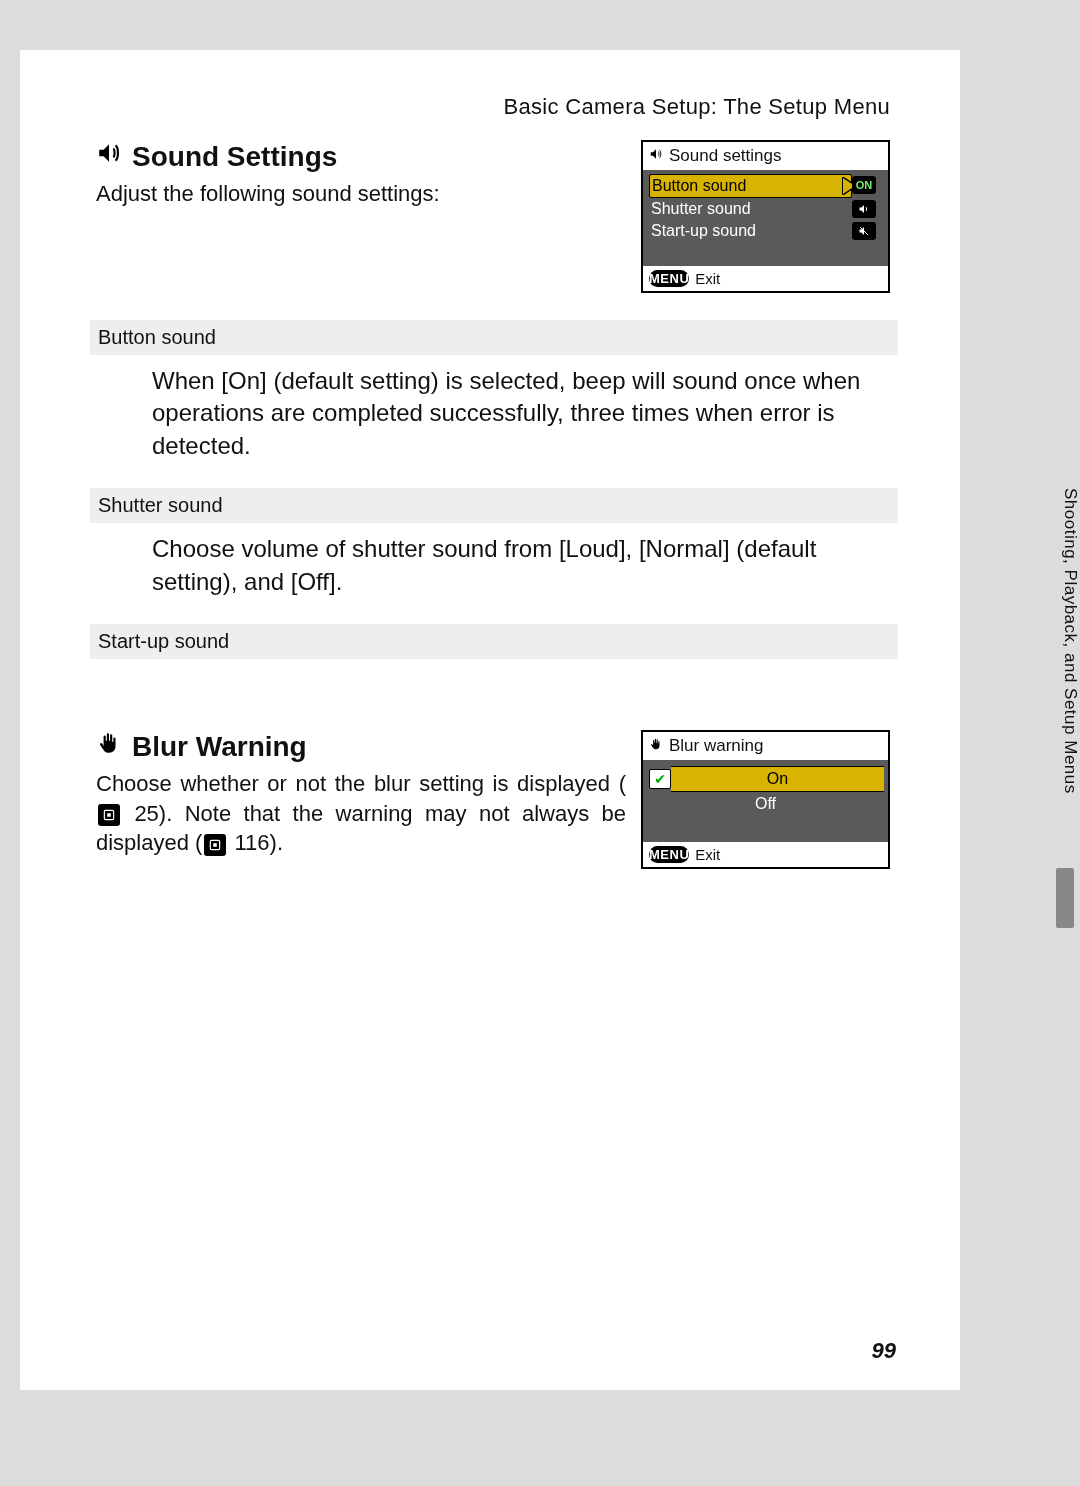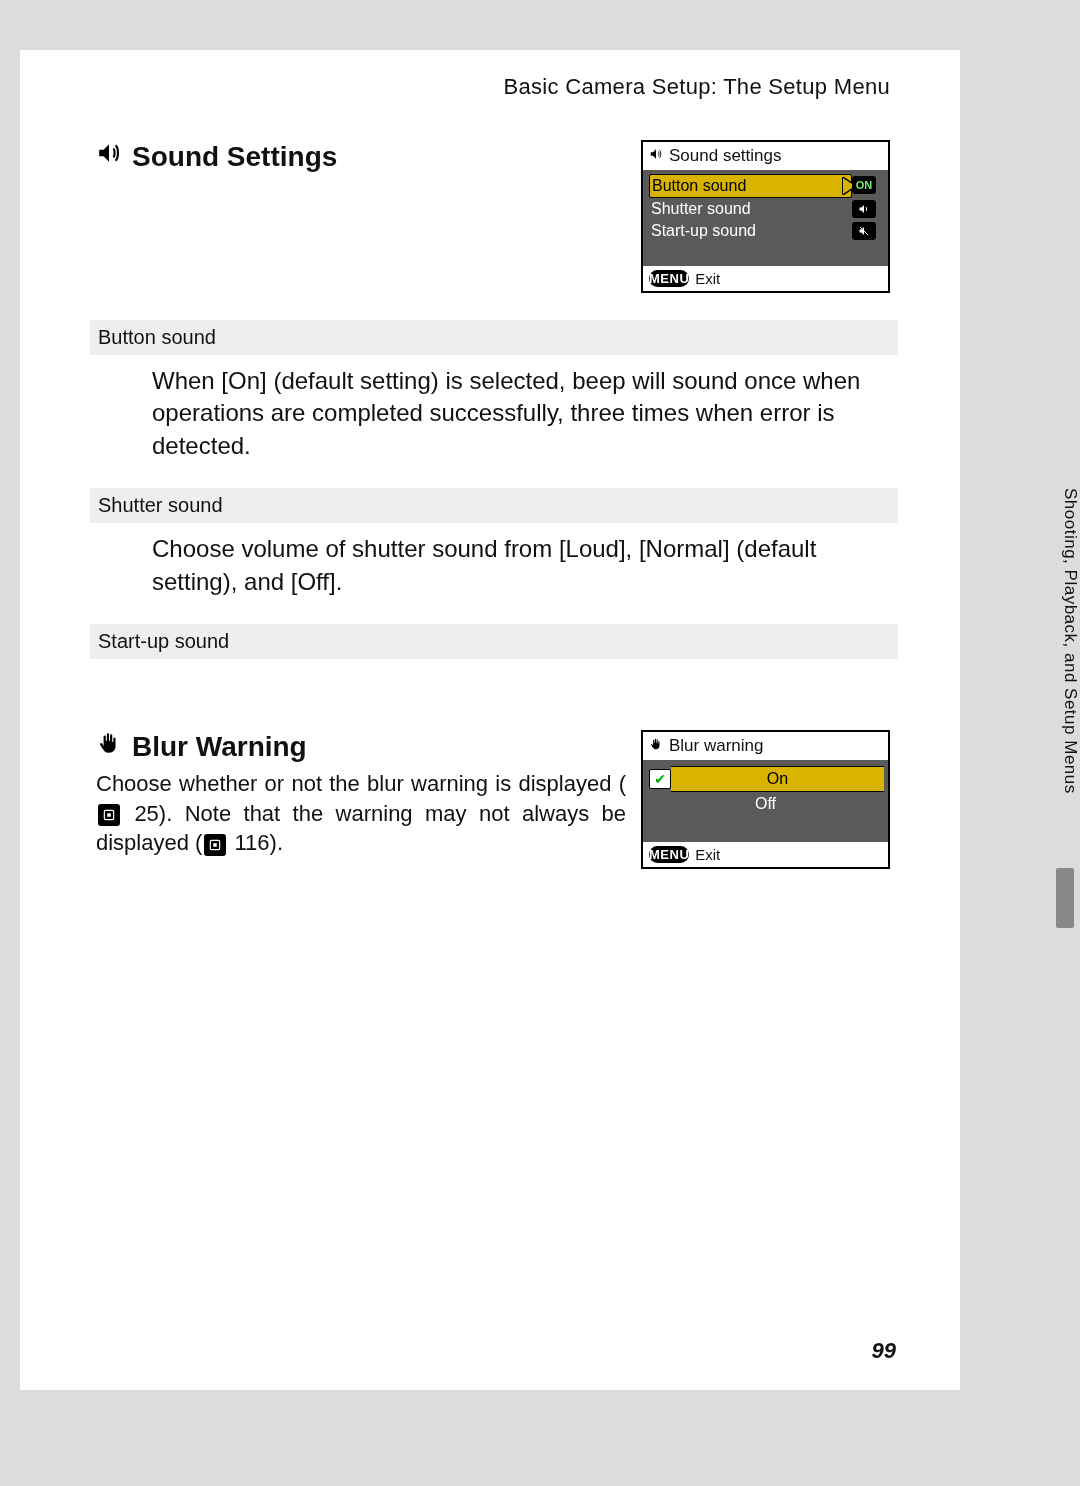--- a/index.html
+++ b/index.html
@@ -21,7 +21,7 @@
   }
   .header-title{
     position:absolute;
-    top:24px; right:70px;
+    top:44px; right:70px;
     font-size:22px;
     letter-spacing:0.3px;
   }

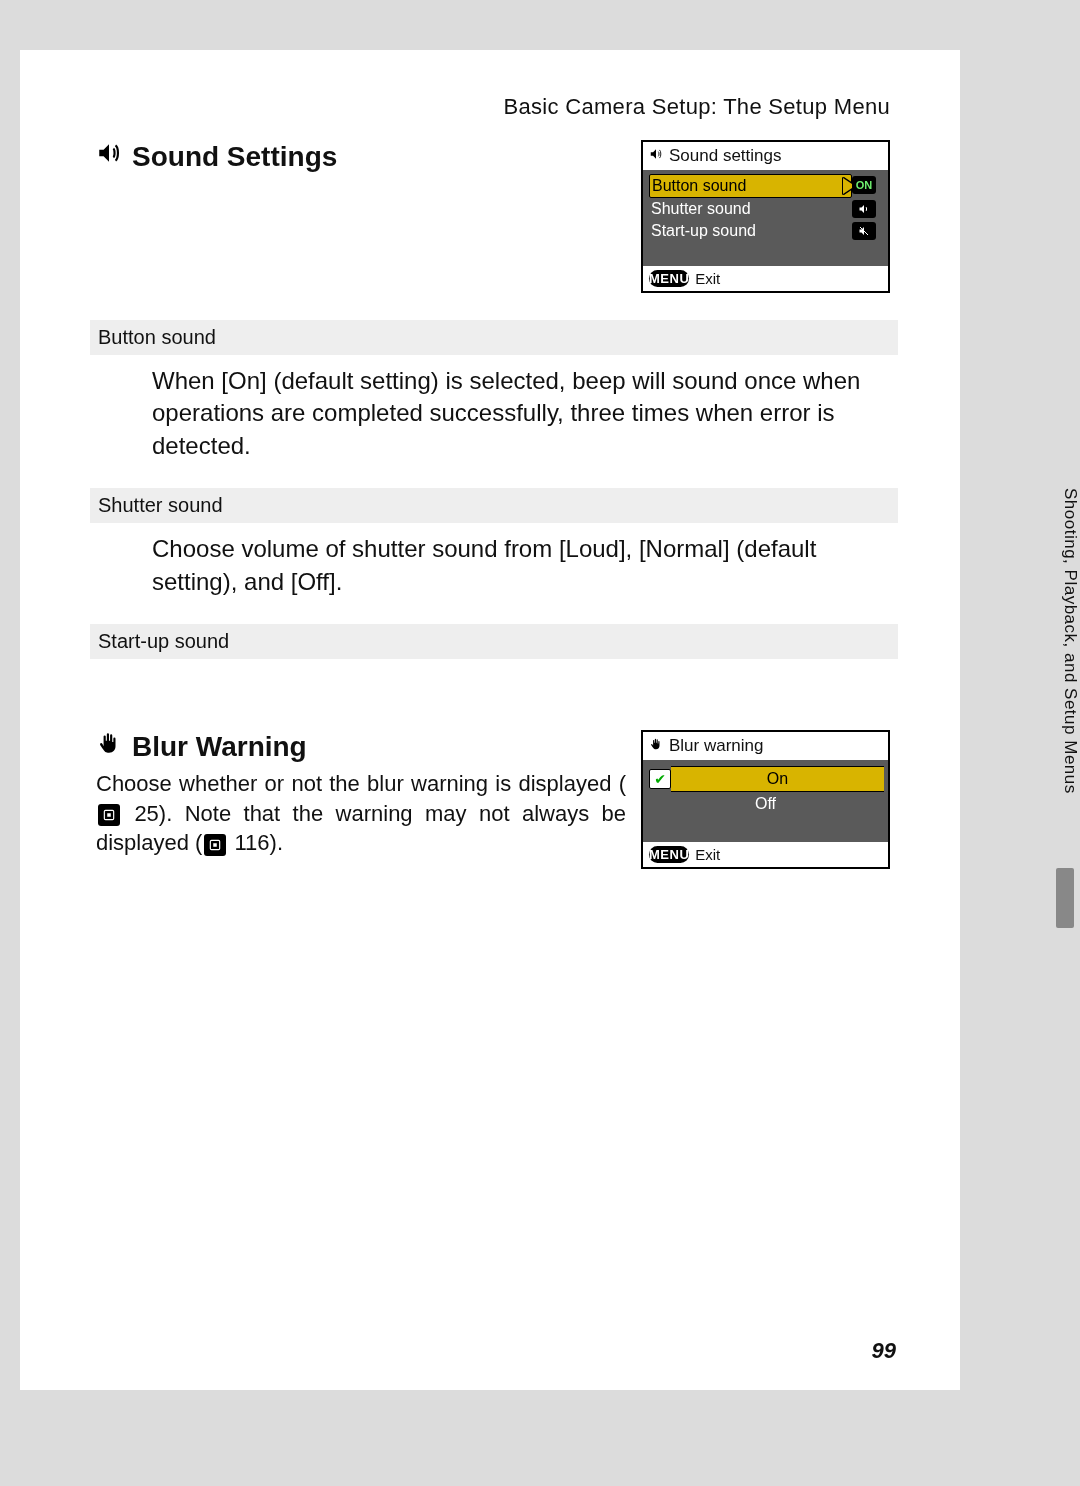--- a/index.html
+++ b/index.html
@@ -233,6 +233,7 @@
       </span>
       <span>Sound Settings</span>
     </div>
+    <div class="sec1-sub">Adjust the following sound settings:</div>
 
     <div class="lcd1">
       <div class="lcd-title">

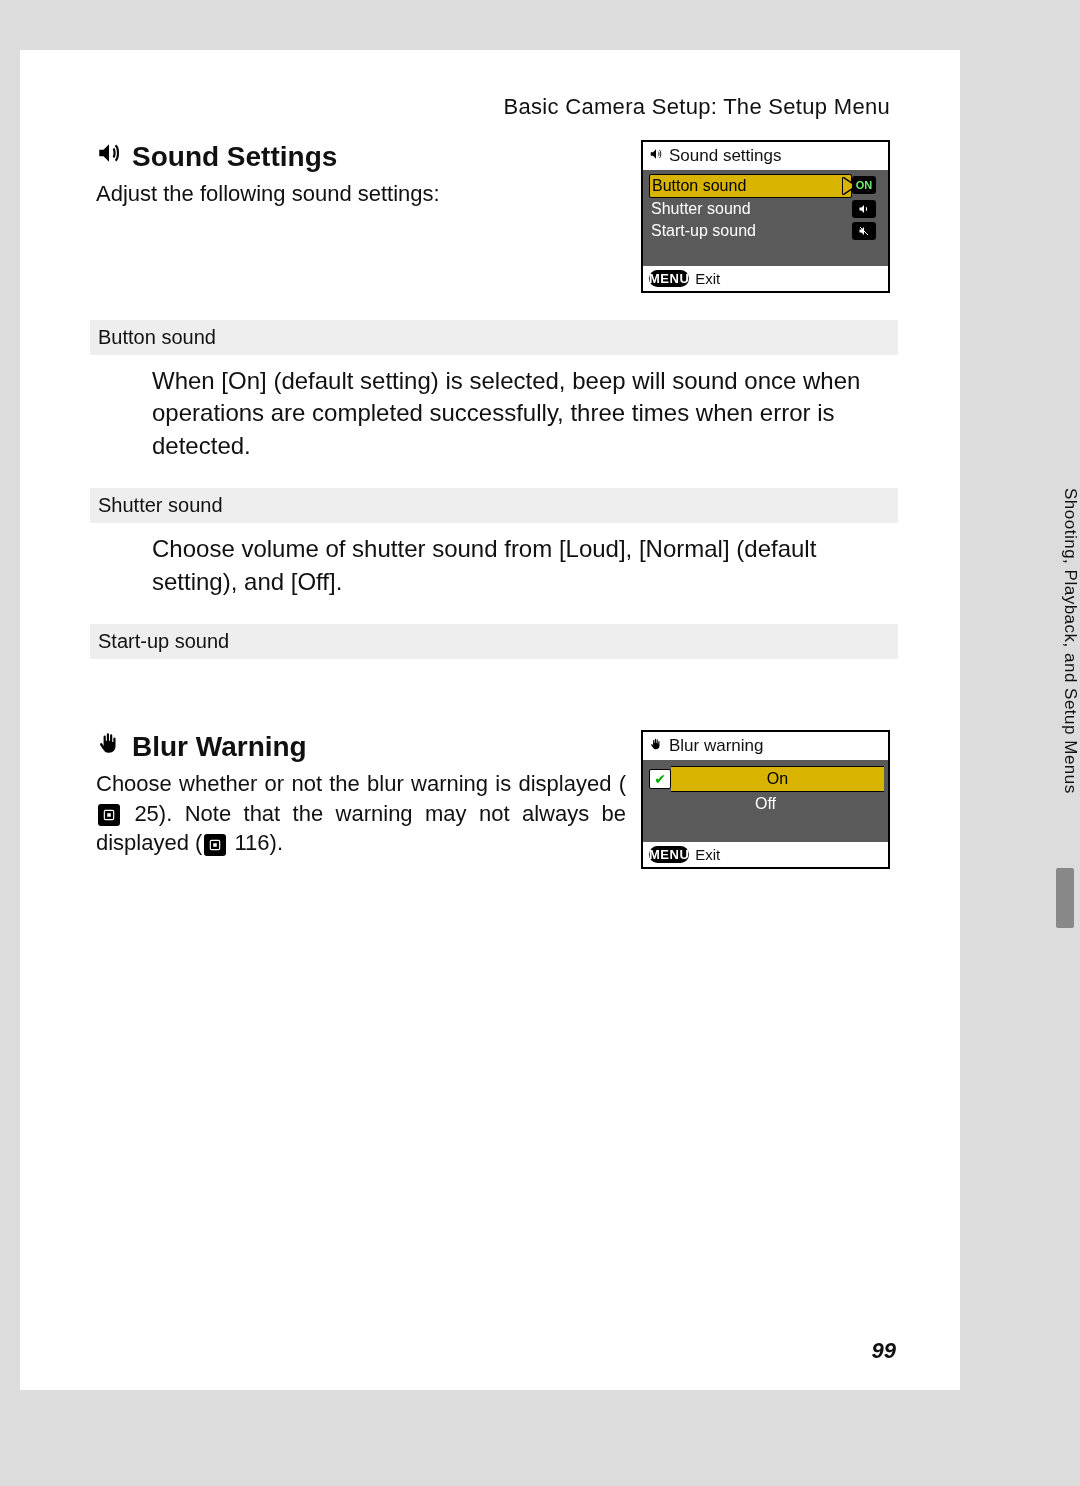--- a/index.html
+++ b/index.html
@@ -304,7 +304,7 @@
       <span>Blur Warning</span>
     </div>
     <div class="sec2-body">
-      <span>Choose whether or not the blur warning is displayed (</span><span class="ref-box">
+      <span>Choose whether or not the blur setting is displayed (</span><span class="ref-box">
           <svg width="14" height="14" viewBox="0 0 24 24" fill="#fff">
             <rect x="4" y="4" width="16" height="16" rx="2" stroke="#fff" fill="none" stroke-width="2"></rect>
             <rect x="9" y="9" width="6" height="6" fill="#fff"></rect>

